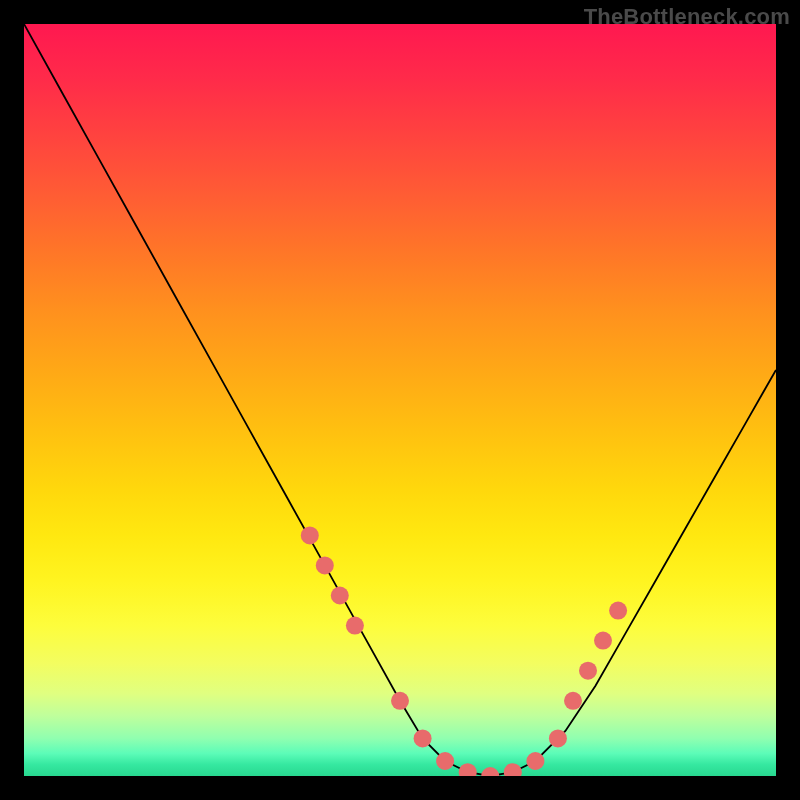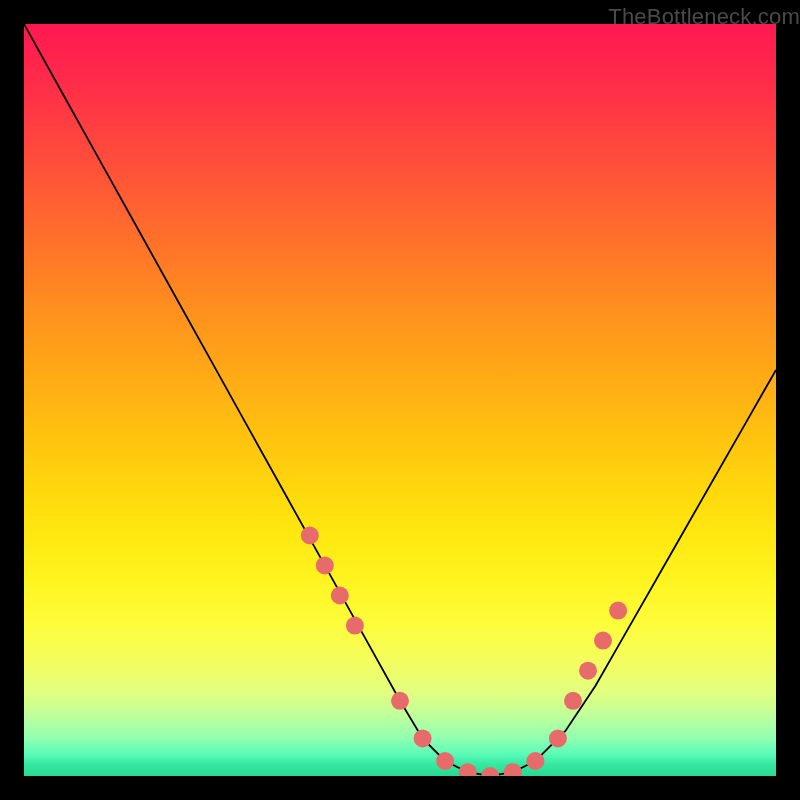--- a/index.html
+++ b/index.html
@@ -51,10 +51,10 @@
   .watermark {
     position: absolute;
     top: 4px;
-    right: 0;
+    right: 10px;
     color: #4a4a4a;
     font-size: 22px;
-    font-weight: 400;
+    font-weight: 700;
     letter-spacing: 0.2px;
     z-index: 5;
     text-align: center;

